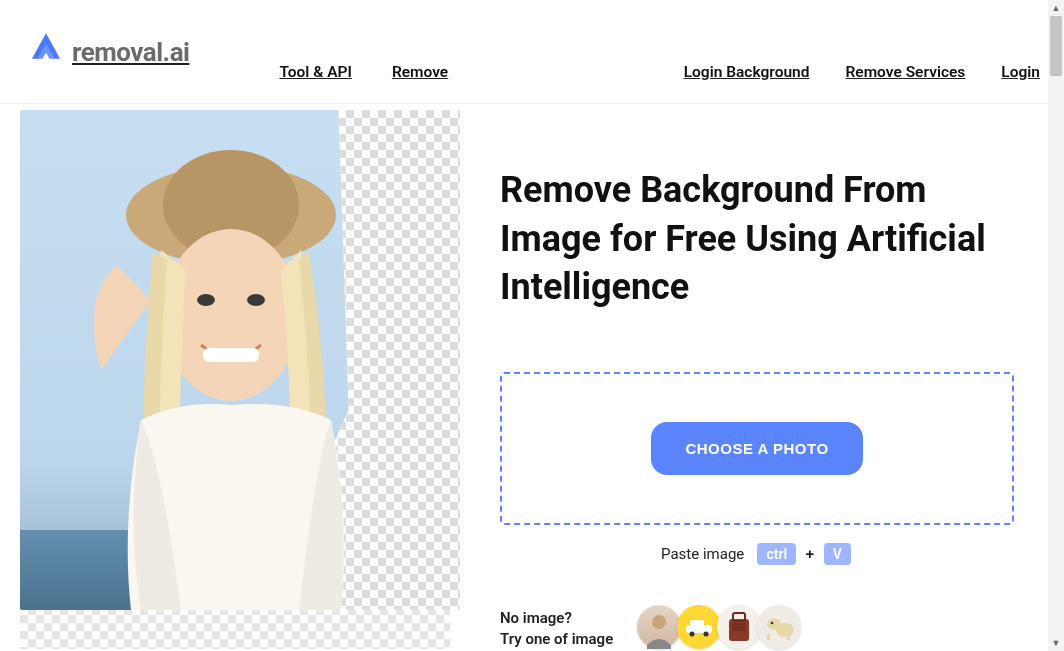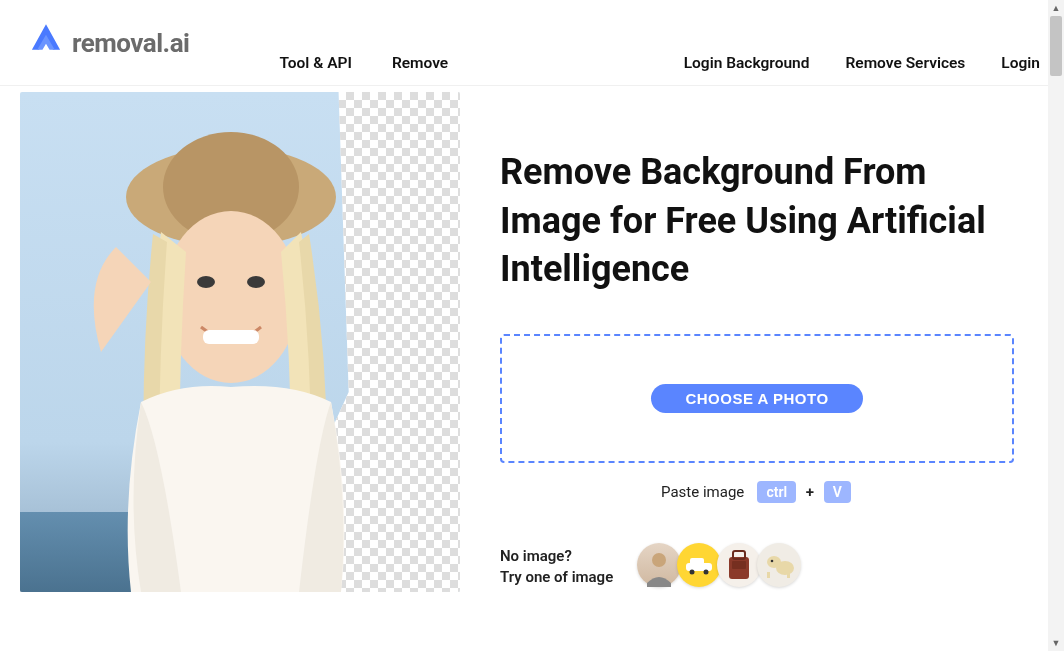--- a/index.html
+++ b/index.html
@@ -23,9 +23,10 @@
     .header {
       display: flex;
       align-items: center;
-      height: 86px;
+      height: 104px;
       padding: 0 24px;
       border-bottom: 1px solid #f0f0f0;
+      text-decoration: underline;
     }
     .logo {
       display: flex;

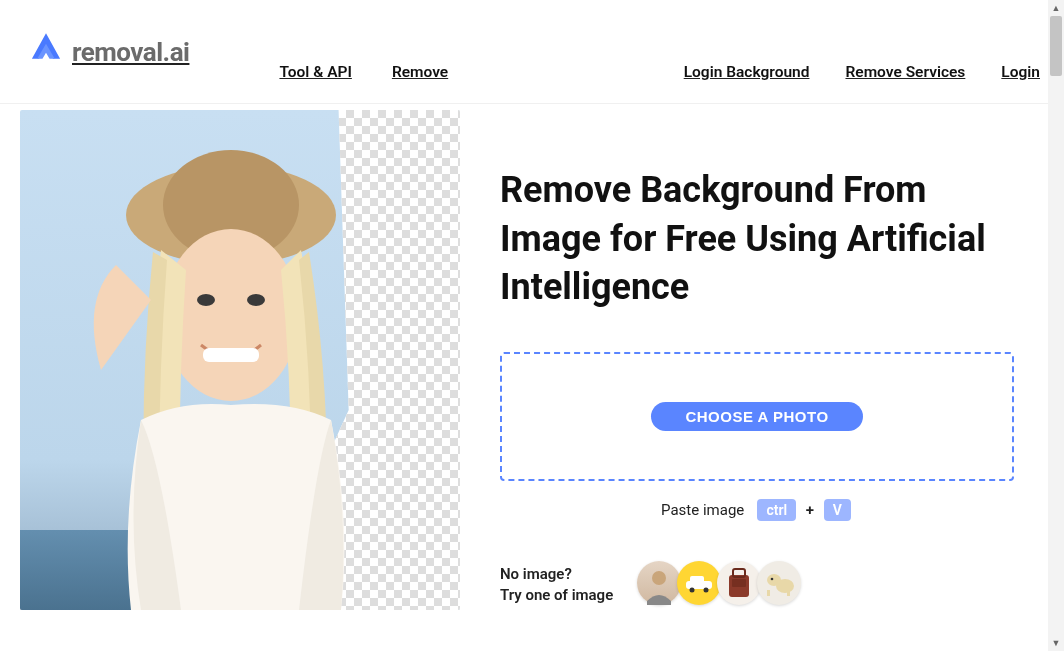--- a/index.html
+++ b/index.html
@@ -140,7 +140,7 @@
       font-weight: 700;
       line-height: 1.35;
       color: #111;
-      margin-bottom: 40px;
+      margin-bottom: 60px;
     }
     .dropzone {
       border: 2px dashed #5a85ff;

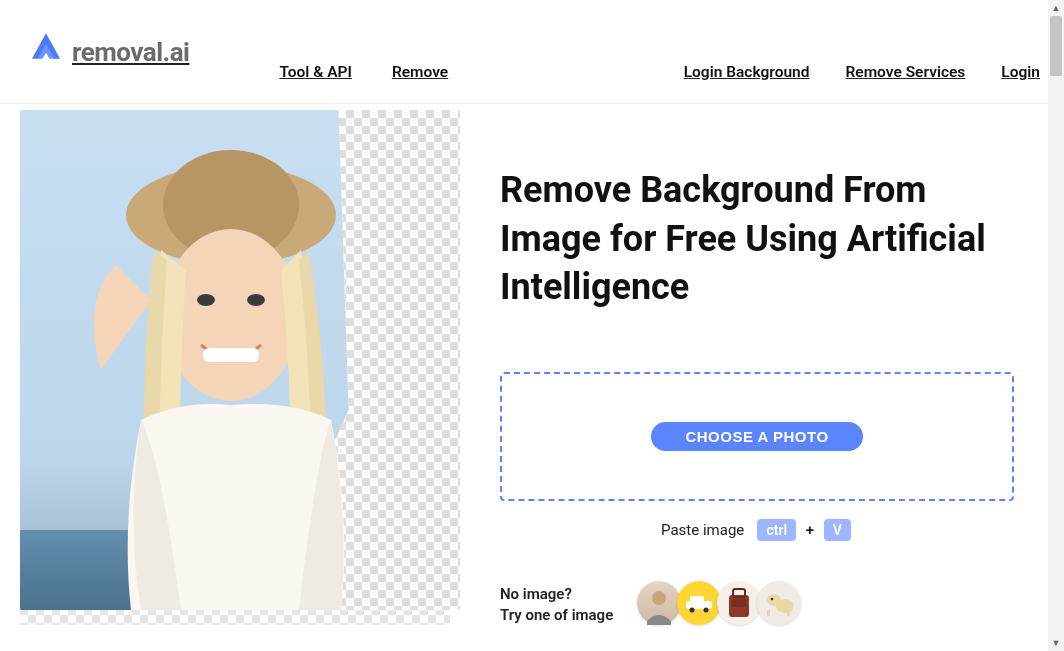--- a/index.html
+++ b/index.html
@@ -156,7 +156,7 @@
       font-weight: 600;
       font-size: 15px;
       letter-spacing: 0.5px;
-      padding: 6px 34px;
+      padding: 18px 34px;
       border: none;
       border-radius: 16px;
       cursor: pointer;

